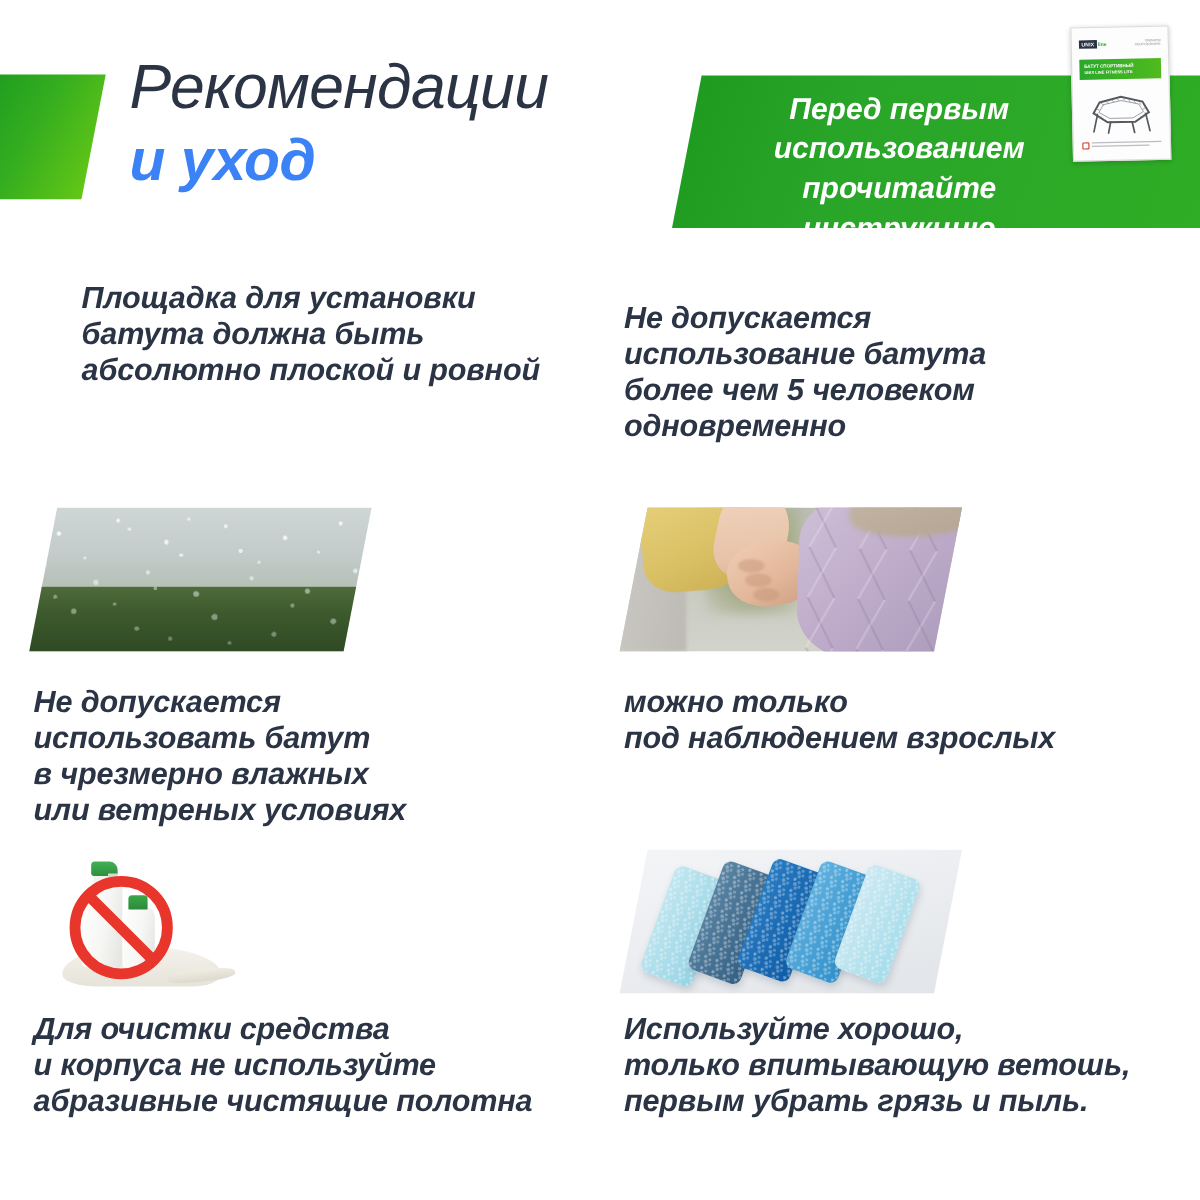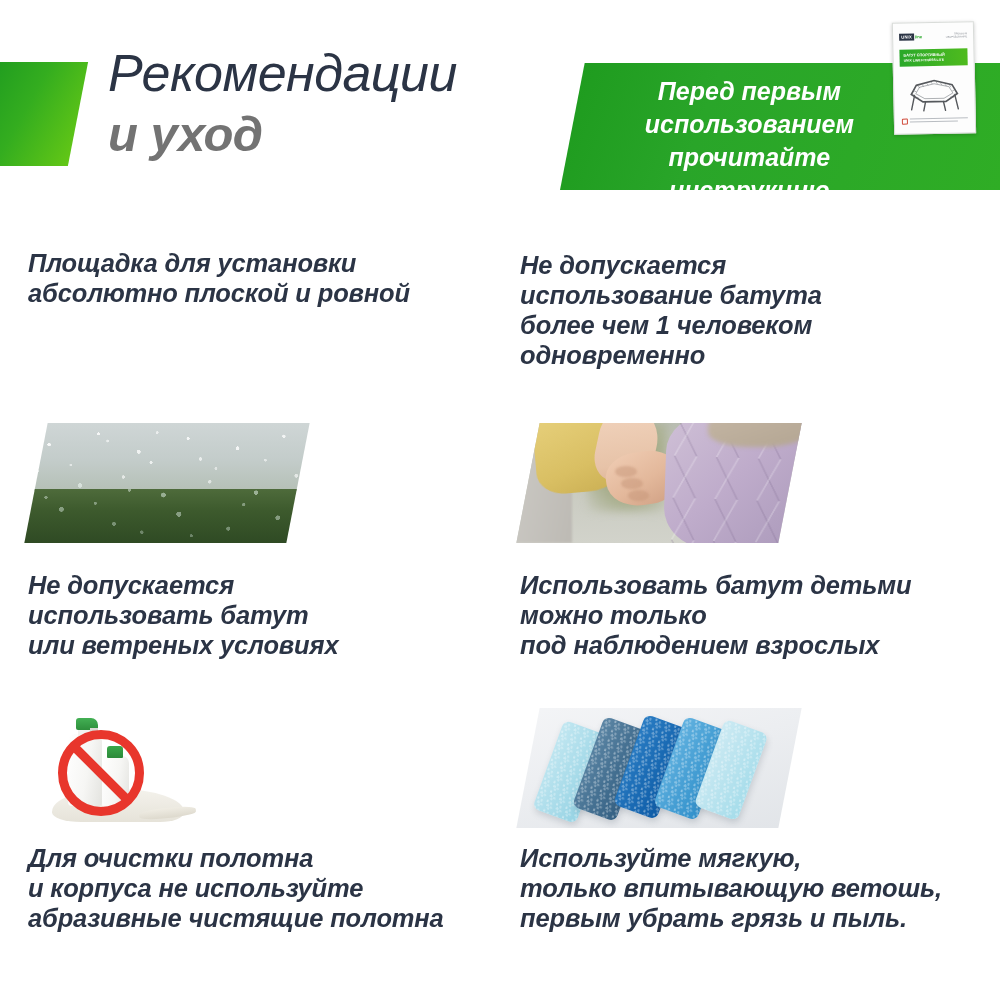--- a/index.html
+++ b/index.html
@@ -66,7 +66,7 @@
     font-style: italic;
     font-weight: 700;
     letter-spacing: -0.5px;
-    color: #737373;
+    color: #3b82f6;
     margin-top: 4px;
     white-space: nowrap;
   }

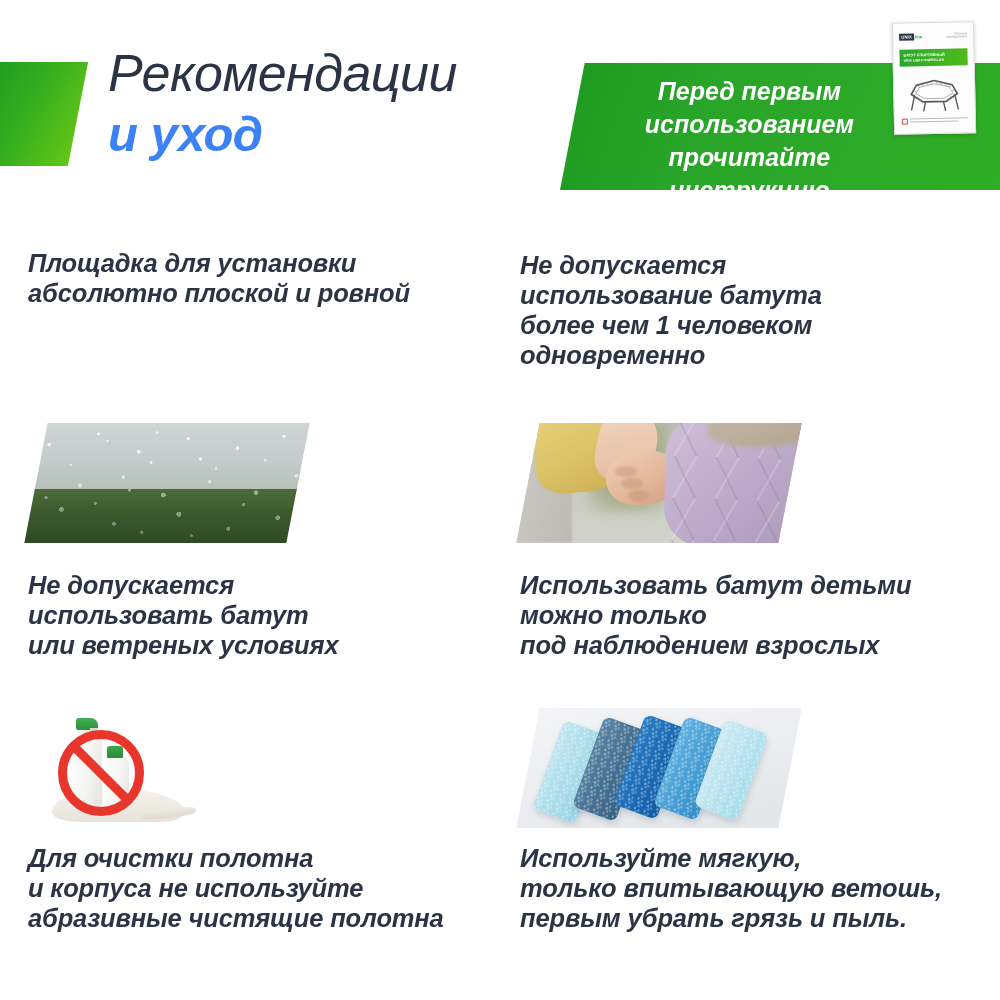--- a/index.html
+++ b/index.html
@@ -488,7 +488,7 @@
     </div>
   </div>
 
-  <div class="col-left caption" style="top:248px;">
+  <div class="col-left caption" style="top:234px;margin-left:40px;">
     <span class="ln">Площадка для установки</span>
     <span class="ln">абсолютно плоской и ровной</span>
   </div>

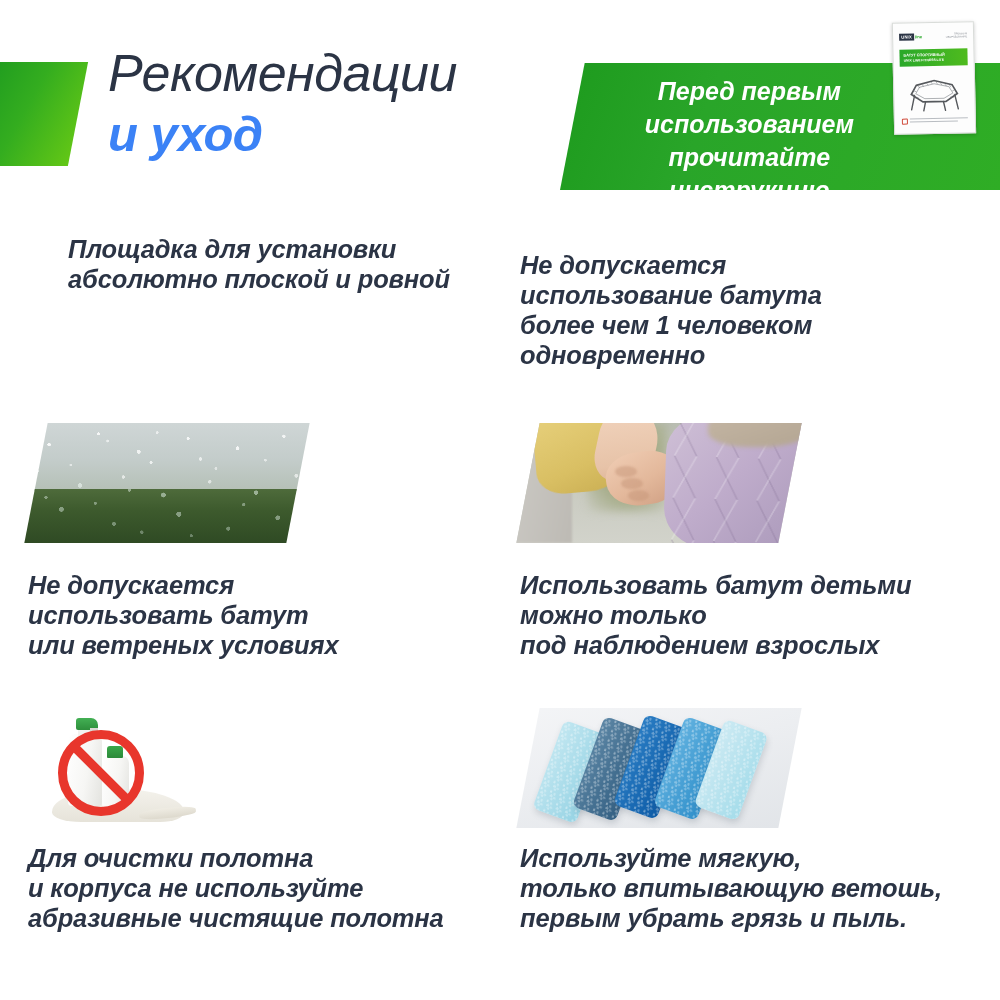--- a/index.html
+++ b/index.html
@@ -490,6 +490,7 @@
 
   <div class="col-left caption" style="top:234px;margin-left:40px;">
     <span class="ln">Площадка для установки</span>
+    <span class="ln">батута должна быть</span>
     <span class="ln">абсолютно плоской и ровной</span>
   </div>
 

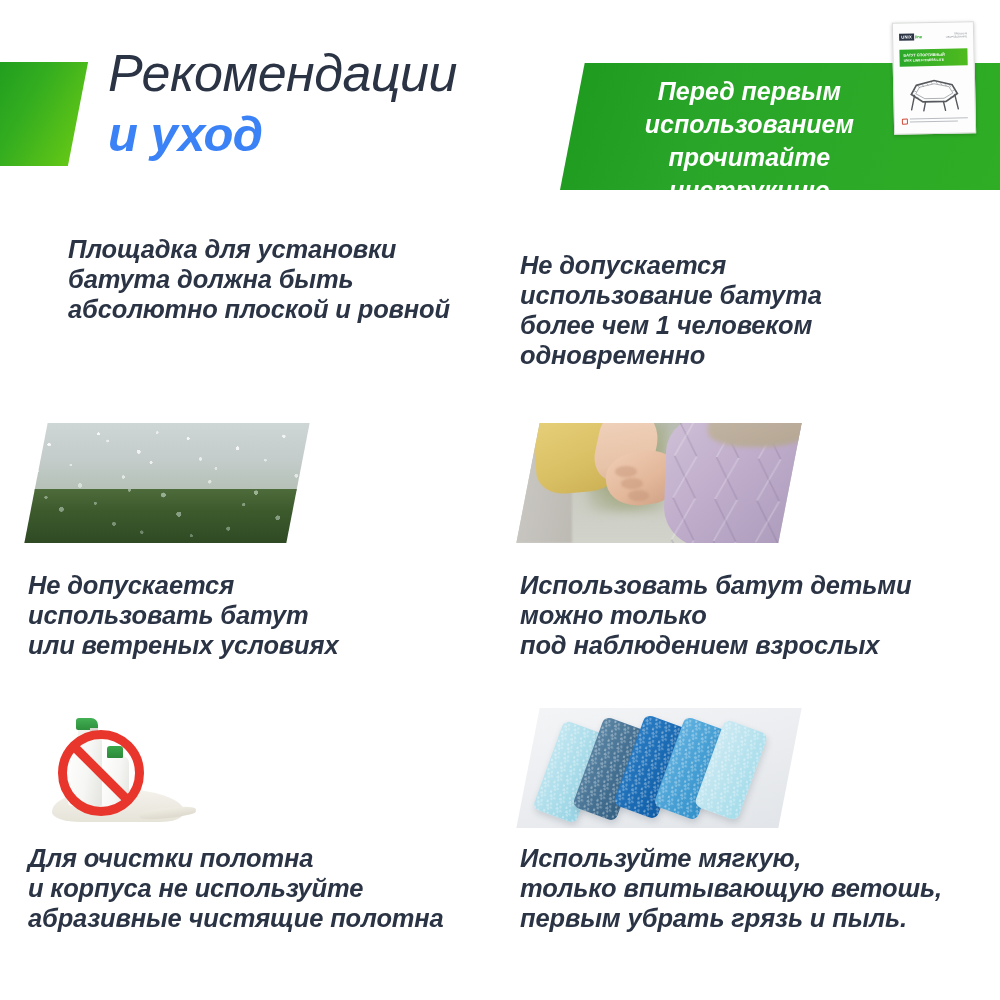--- a/index.html
+++ b/index.html
@@ -497,7 +497,7 @@
   <div class="col-right caption" style="top:250px;">
     <span class="ln">Не допускается</span>
     <span class="ln">использование батута</span>
-    <span class="ln">более чем 1 человеком</span>
+    <span class="ln">более чем 5 человеком</span>
     <span class="ln">одновременно</span>
   </div>
 

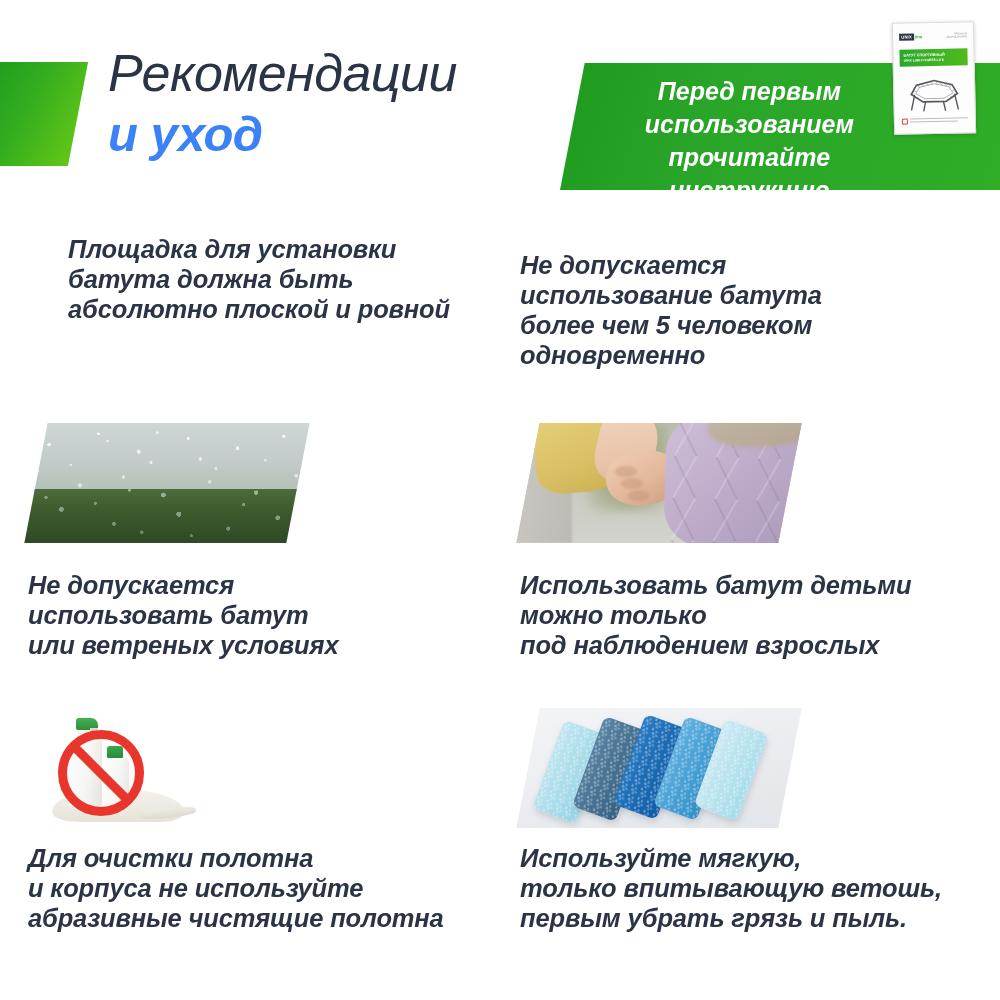--- a/index.html
+++ b/index.html
@@ -536,7 +536,6 @@
   </div>
 
   <div class="col-right caption" style="top:570px;">
-    <span class="ln">Использовать батут детьми</span>
     <span class="ln">можно только</span>
     <span class="ln">под наблюдением взрослых</span>
   </div>

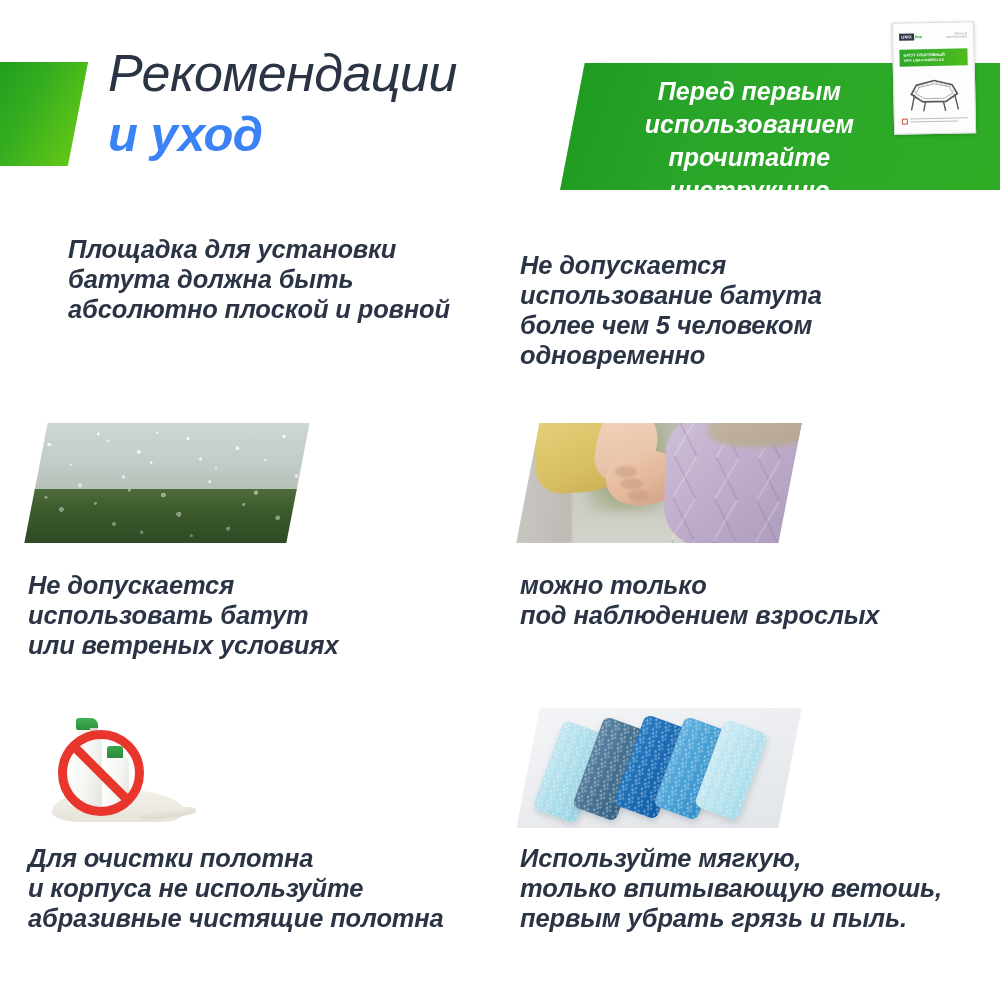--- a/index.html
+++ b/index.html
@@ -532,6 +532,7 @@
   <div class="col-left caption" style="top:570px;">
     <span class="ln">Не допускается</span>
     <span class="ln">использовать батут</span>
+    <span class="ln">в чрезмерно влажных</span>
     <span class="ln">или ветреных условиях</span>
   </div>
 

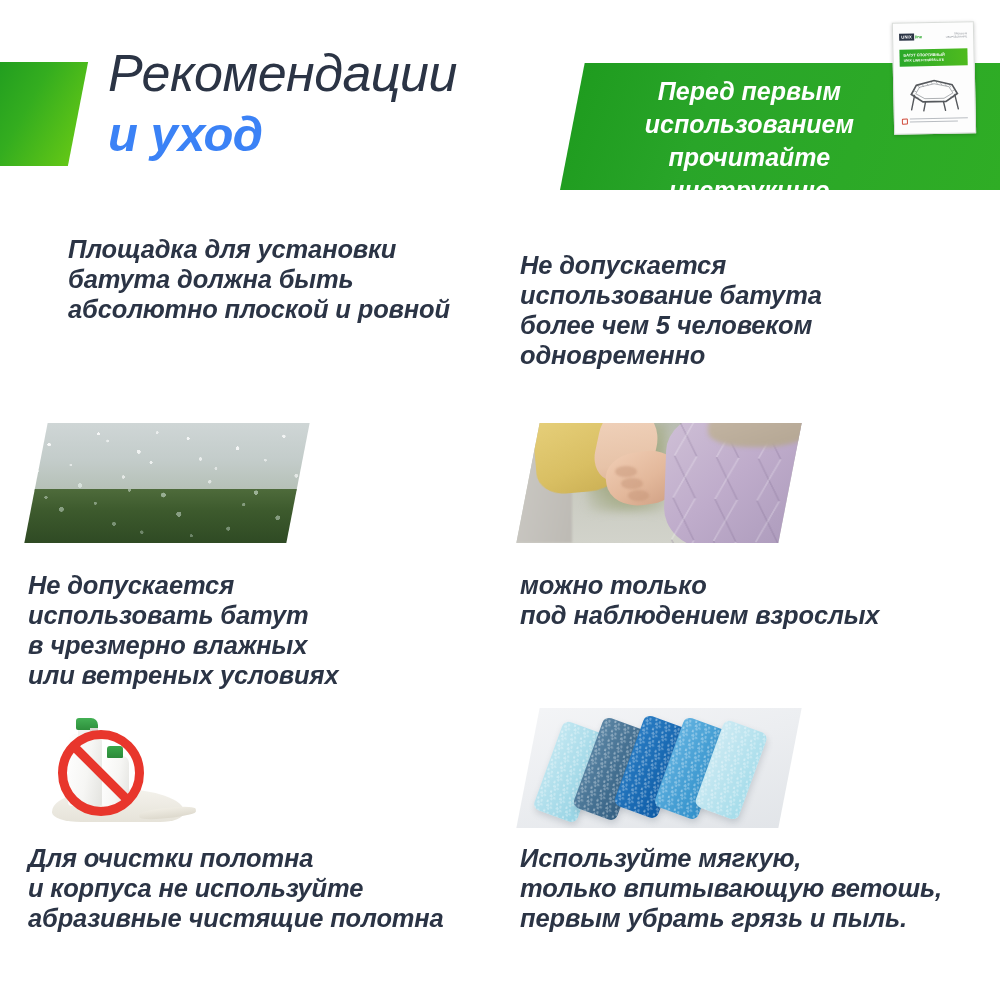--- a/index.html
+++ b/index.html
@@ -569,7 +569,7 @@
   </div>
 
   <div class="col-left caption" style="top:843px;">
-    <span class="ln">Для очистки полотна</span>
+    <span class="ln">Для очистки средства</span>
     <span class="ln">и корпуса не используйте</span>
     <span class="ln">абразивные чистящие полотна</span>
   </div>

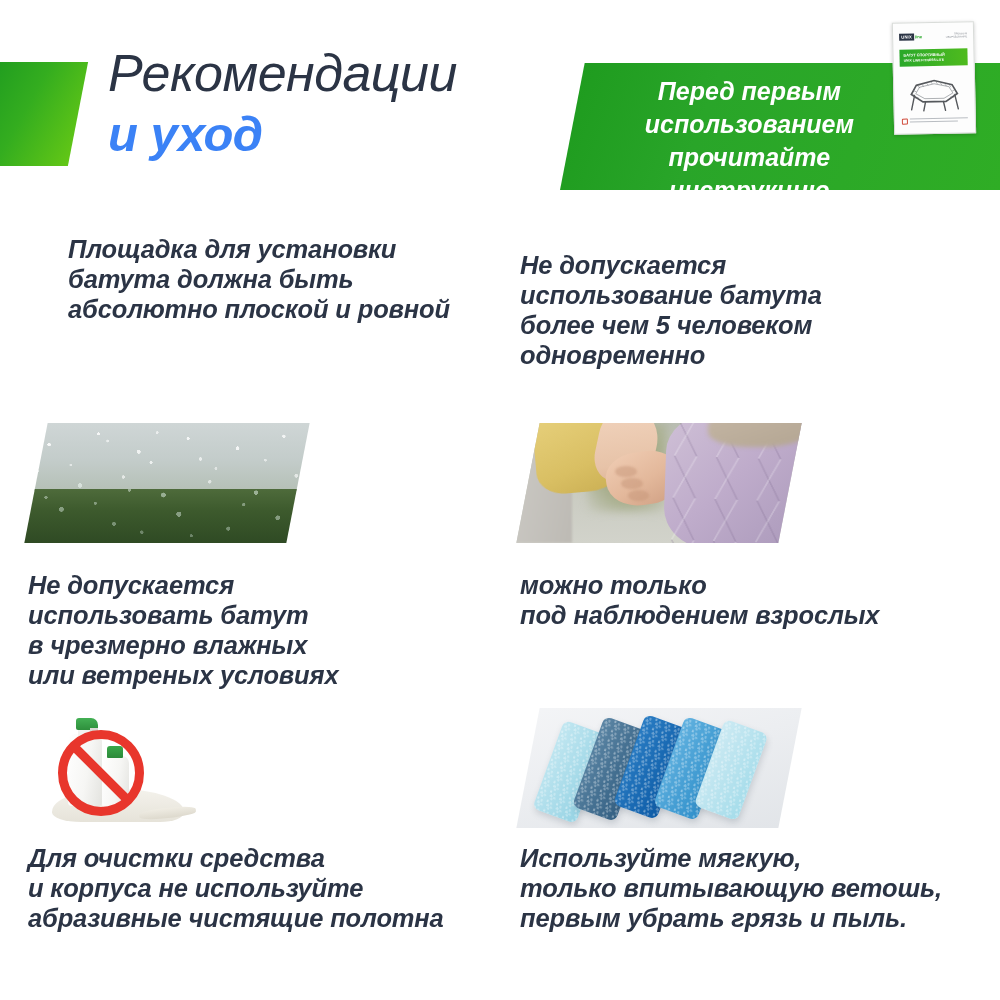--- a/index.html
+++ b/index.html
@@ -575,7 +575,7 @@
   </div>
 
   <div class="col-right caption" style="top:843px;">
-    <span class="ln">Используйте мягкую,</span>
+    <span class="ln">Используйте хорошо,</span>
     <span class="ln">только впитывающую ветошь,</span>
     <span class="ln">первым убрать грязь и пыль.</span>
   </div>

